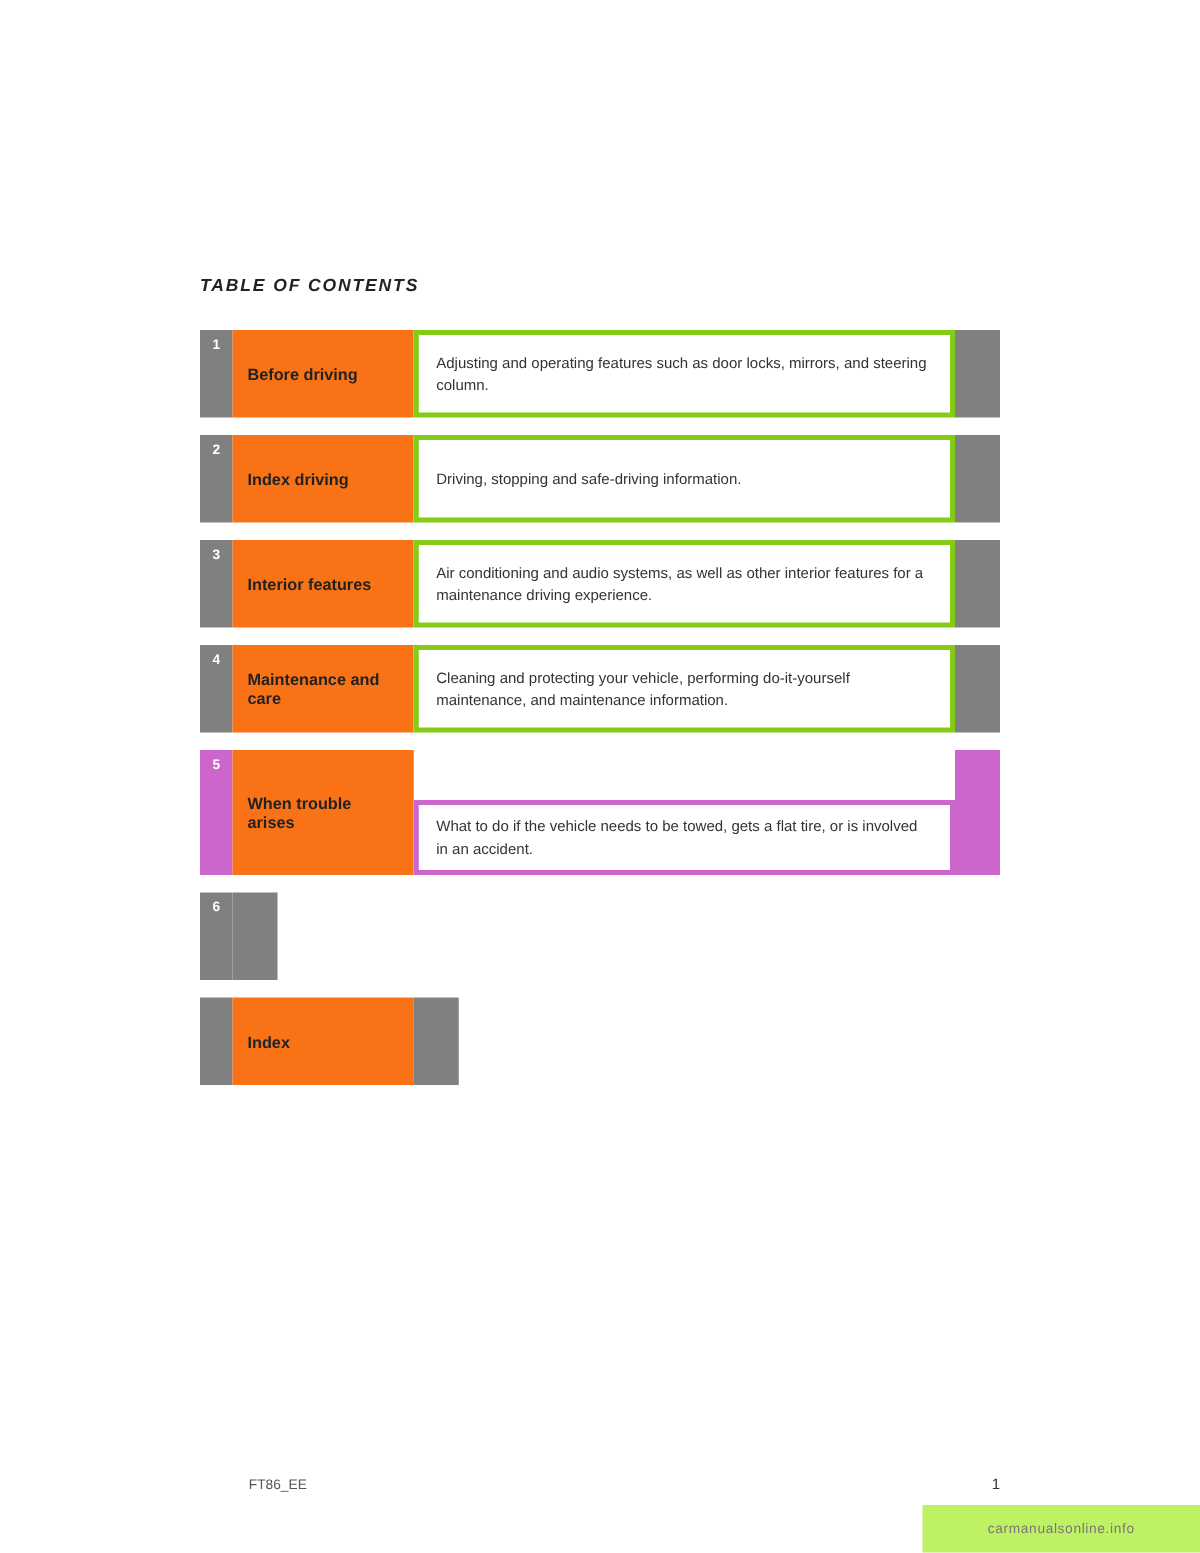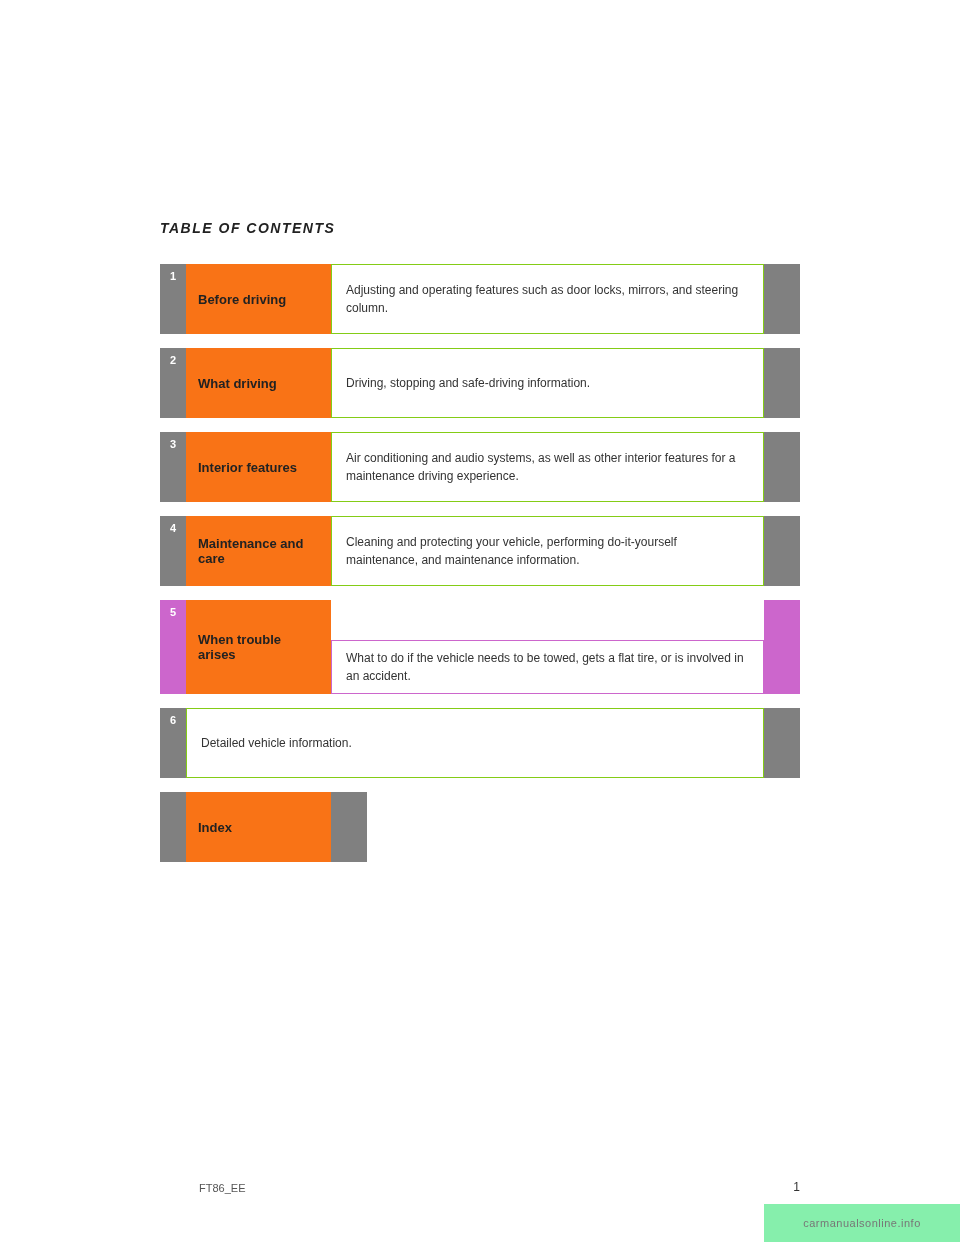--- a/index.html
+++ b/index.html
@@ -83,7 +83,7 @@
 
     .entry-description-block {
       flex: 1;
-      border: 1px solid #84cc16;
+      border: 4px solid #84cc16;
       padding: 8px 14px;
       display: flex;
       align-items: center;

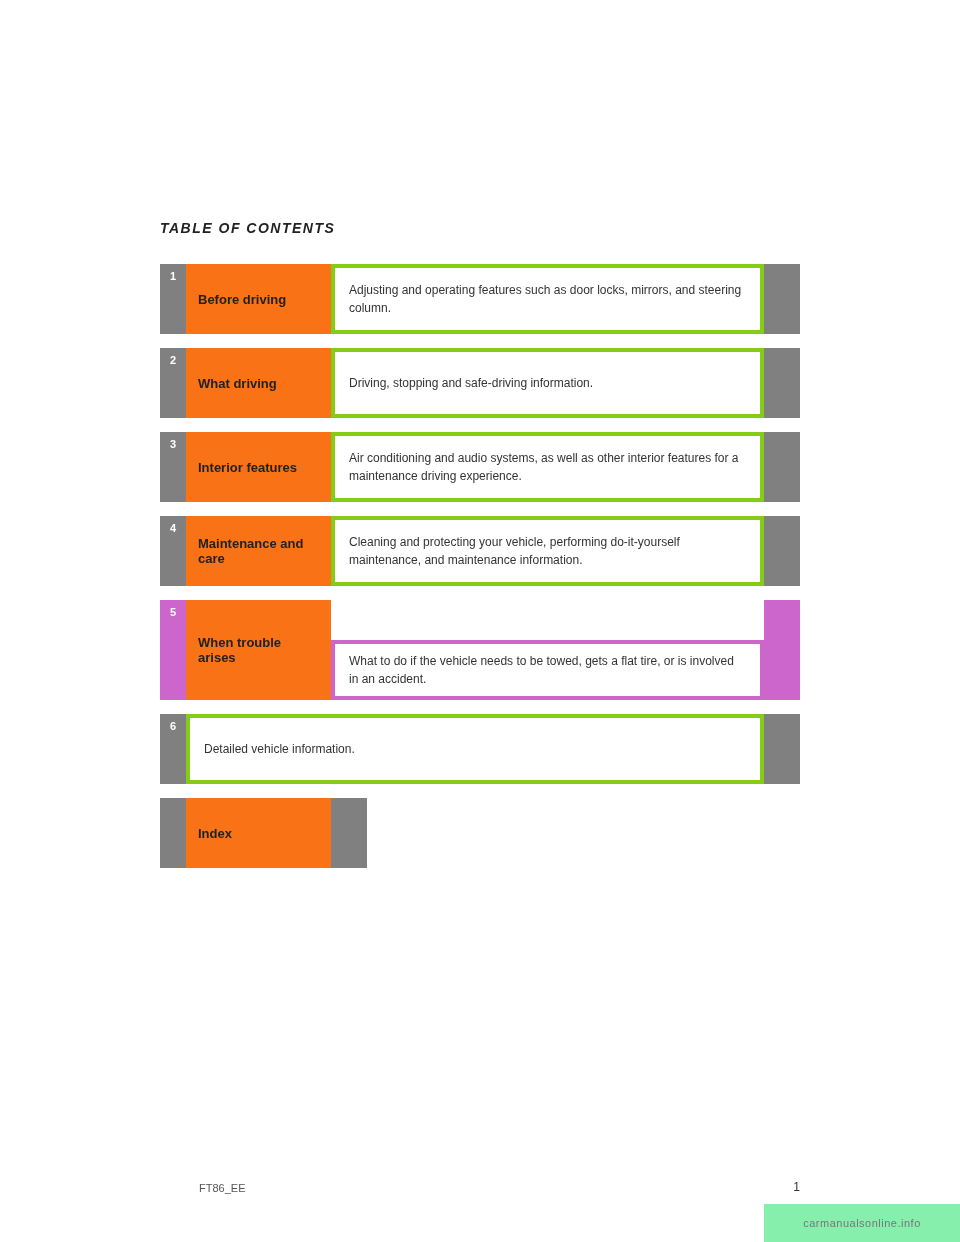--- a/index.html
+++ b/index.html
@@ -155,7 +155,7 @@
         </div>
         <div class="toc-entry">
           <div class="entry-number-block">2</div>
-          <div class="entry-title-block">What driving</div>
+          <div class="entry-title-block">Index driving</div>
           <div class="entry-description-block">Driving, stopping and safe-driving information.</div>
           <div class="entry-swatch"></div>
         </div>

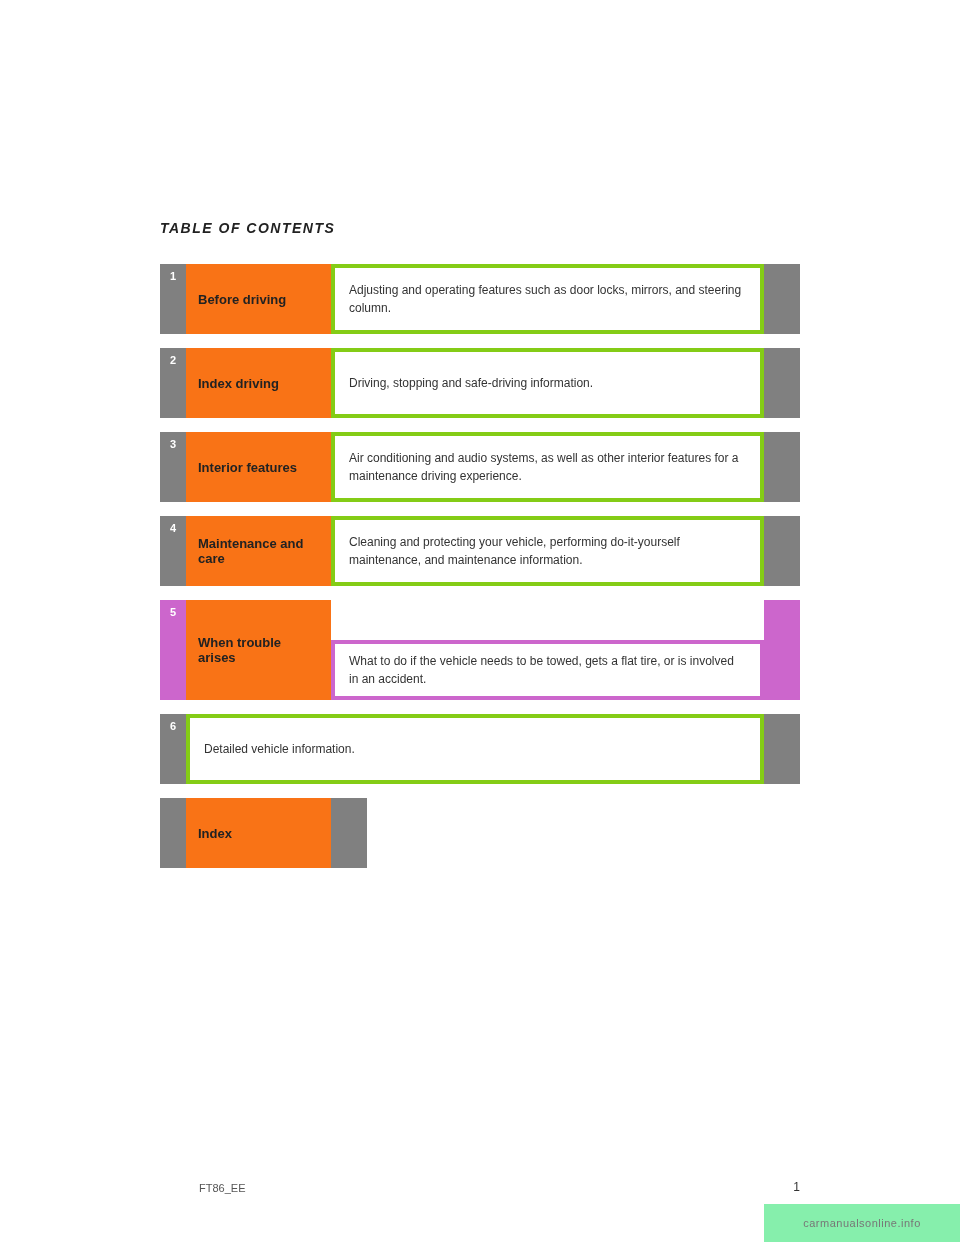--- a/index.html
+++ b/index.html
@@ -179,7 +179,6 @@
         </div>
         <div class="toc-entry">
           <div class="entry-number-block">6</div>
-          <div class="entry-description-block">Detailed vehicle information.</div>
           <div class="entry-swatch"></div>
         </div>
         <div class="toc-entry">

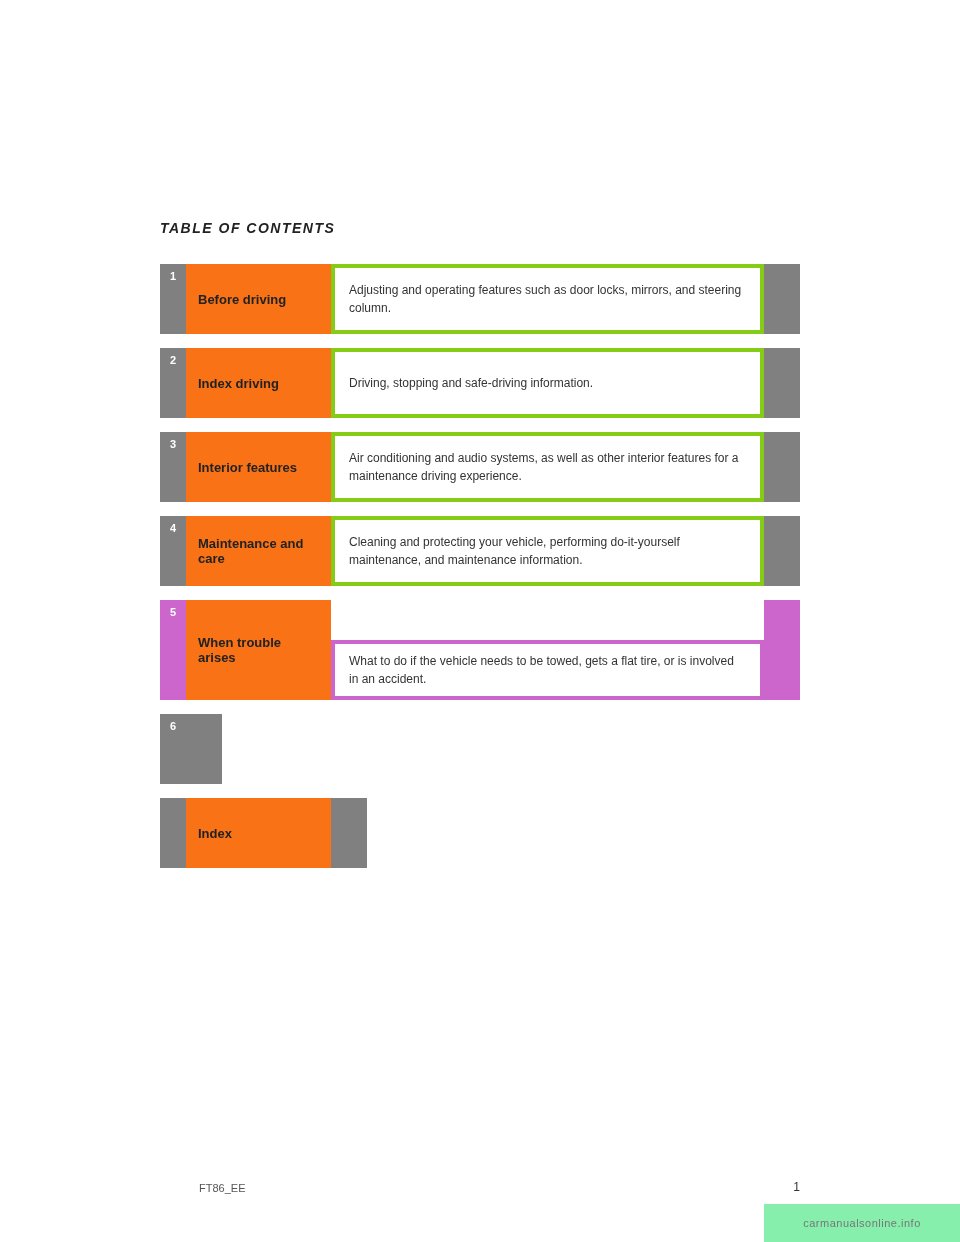--- a/index.html
+++ b/index.html
@@ -129,9 +129,9 @@
       position: absolute;
       bottom: 0;
       right: 0;
-      width: 196px;
+      width: 222px;
       height: 38px;
-      background: #86efac;
+      background: #bef264;
       display: flex;
       align-items: center;
       justify-content: center;

